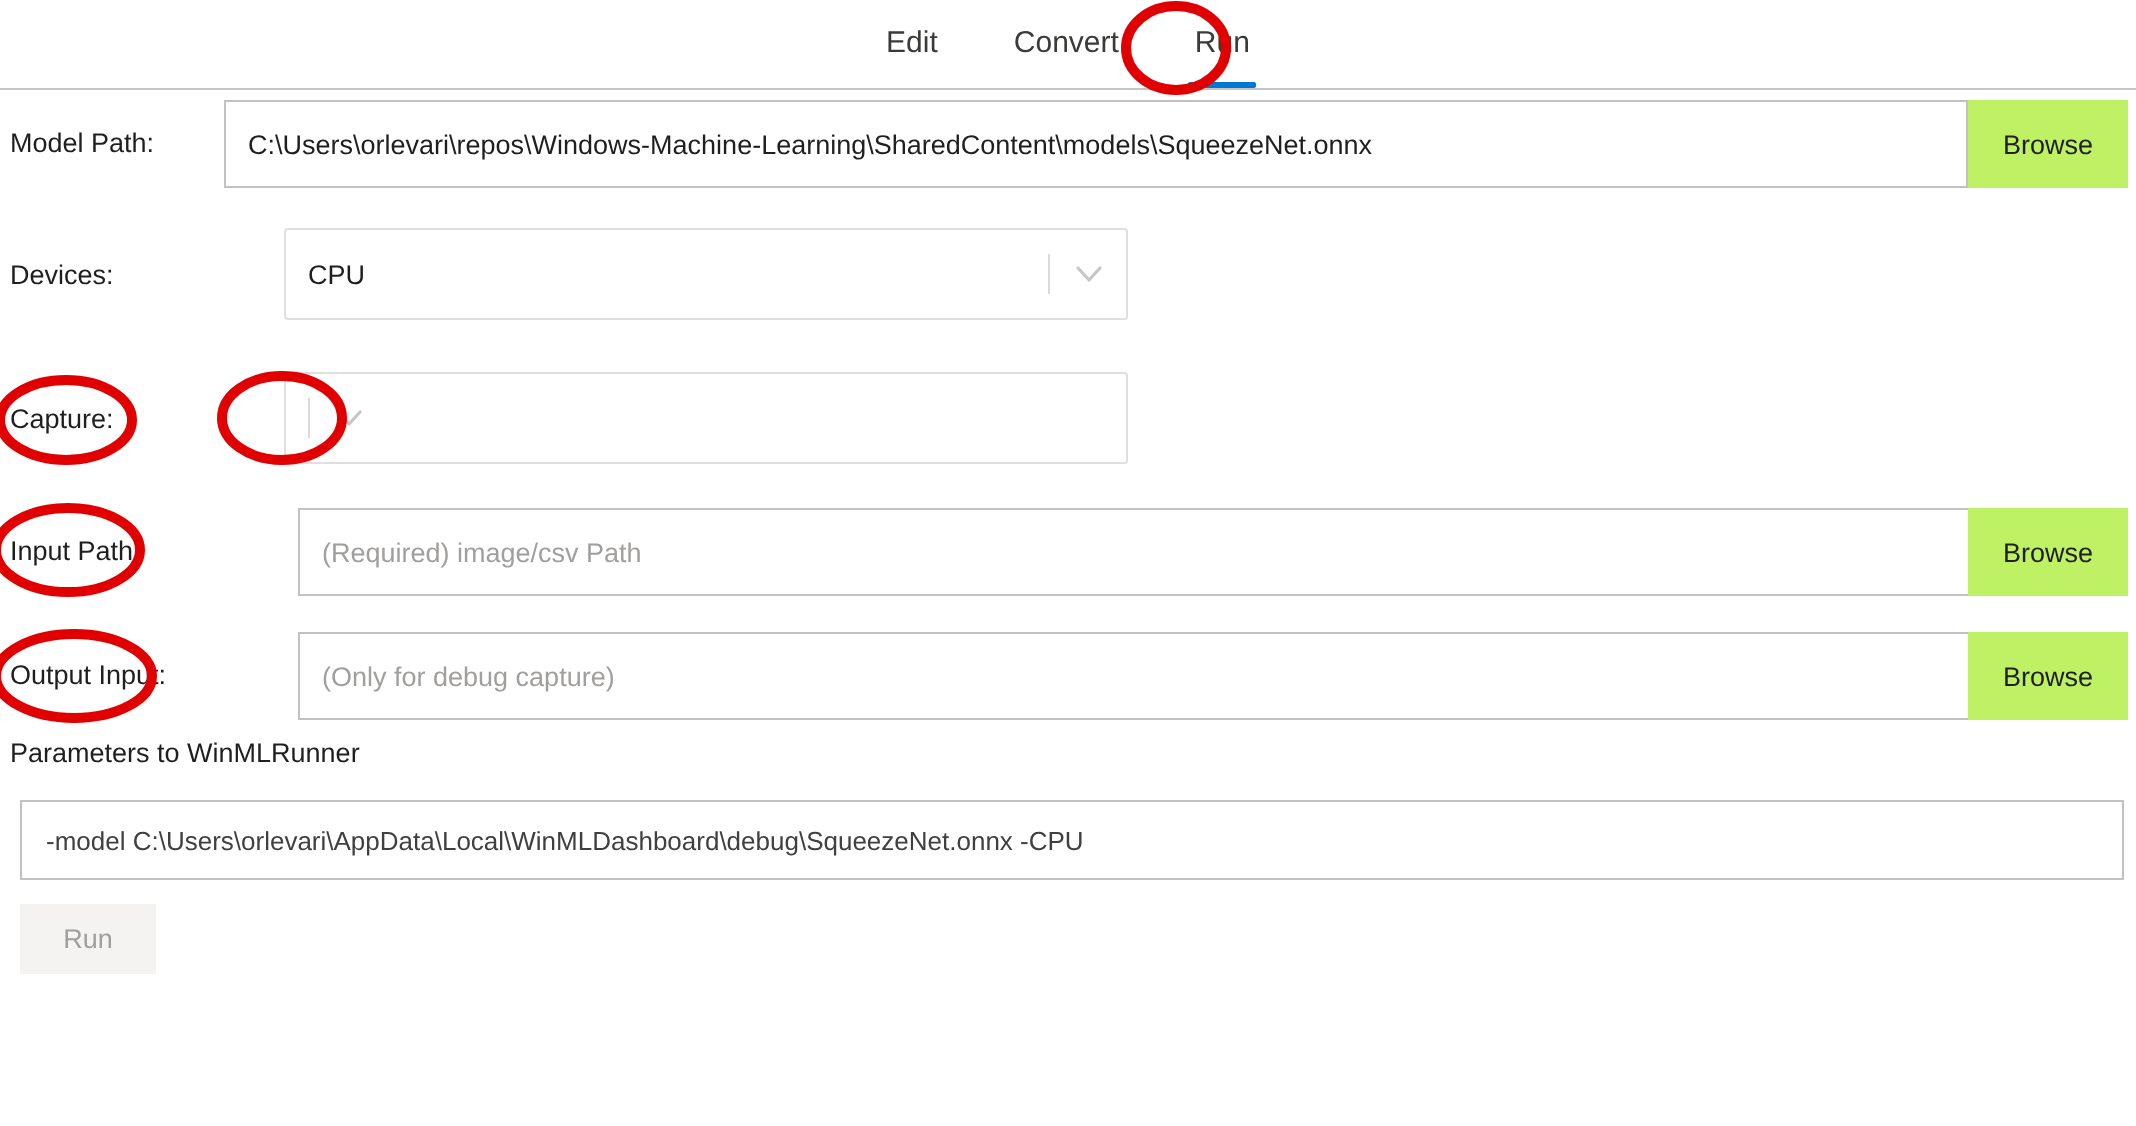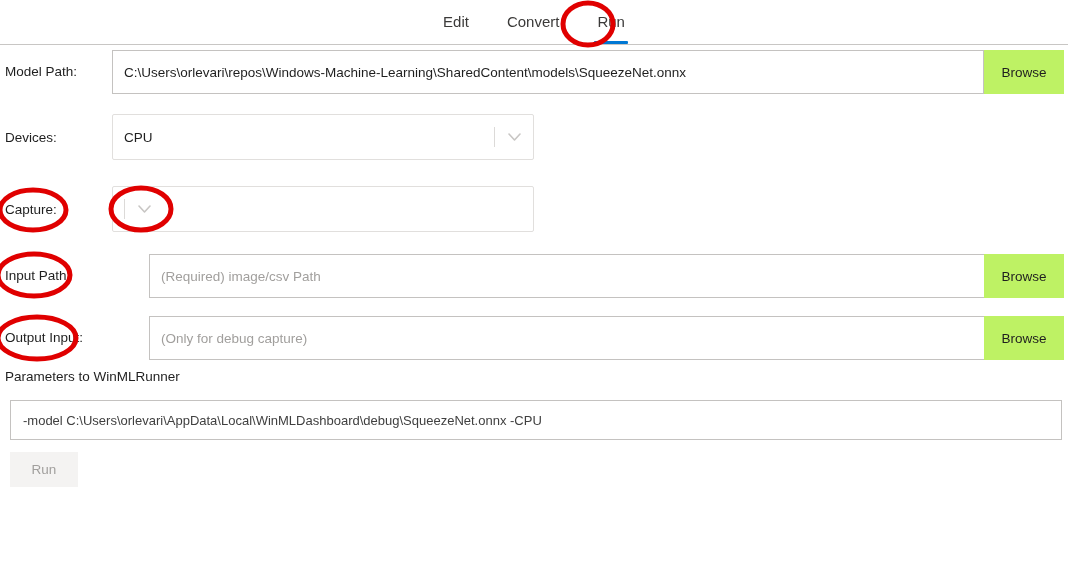--- a/index.html
+++ b/index.html
@@ -99,6 +99,7 @@
     color: #1f1f1f;
     border-radius: 2px;
     cursor: pointer;
+    margin-left: 30px;
   }
   .dropdown .dd-value {
     flex: 1;

